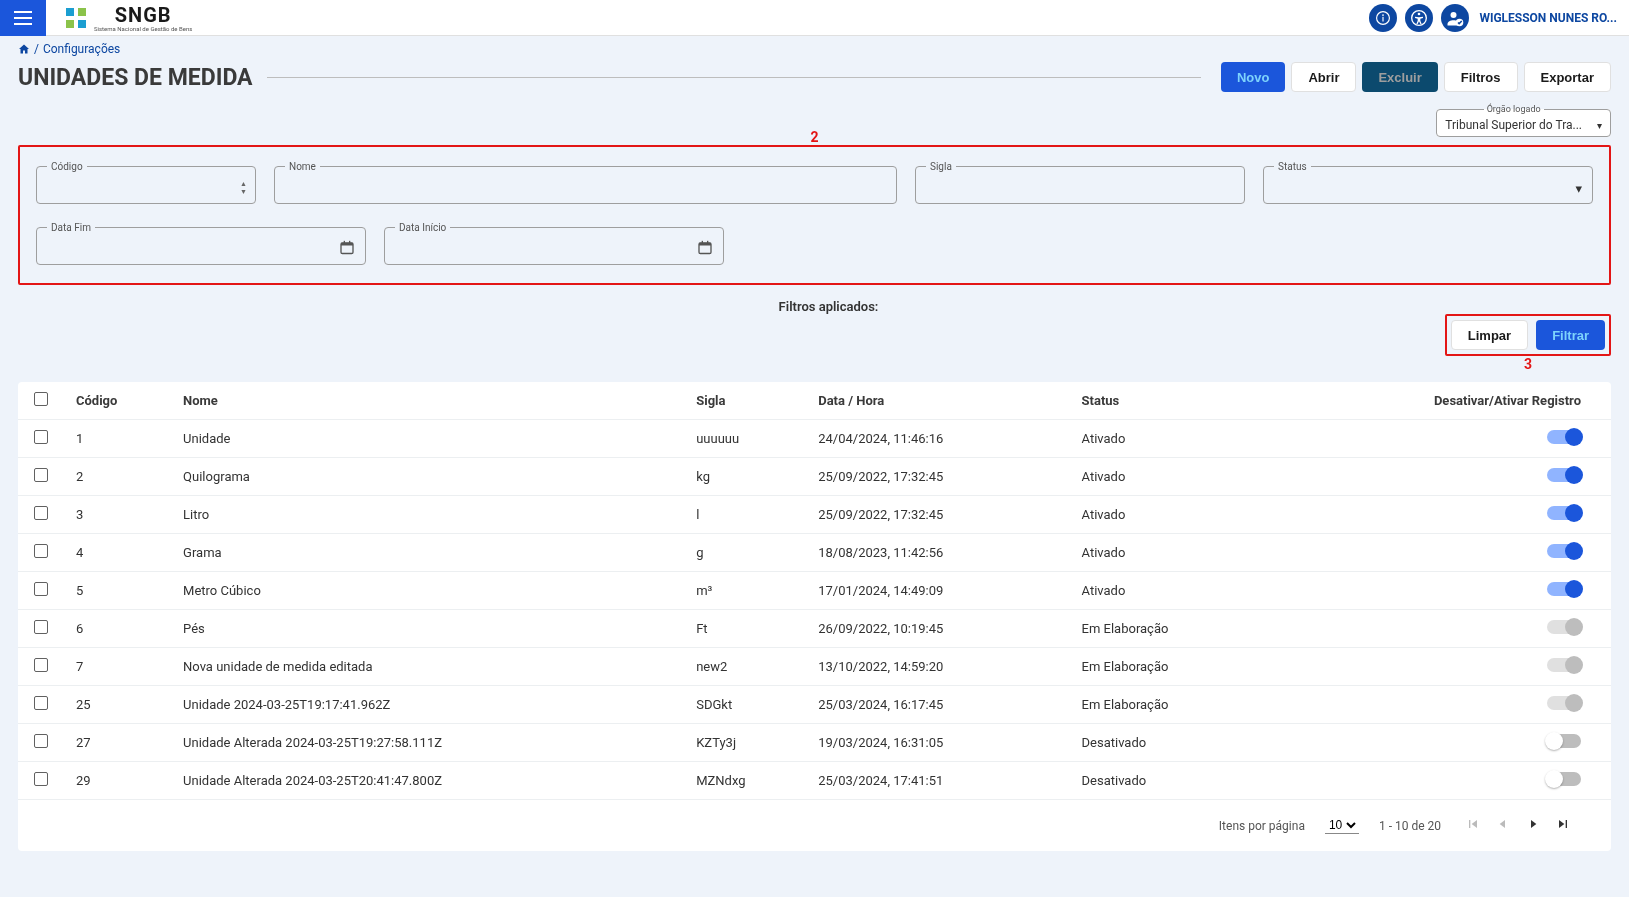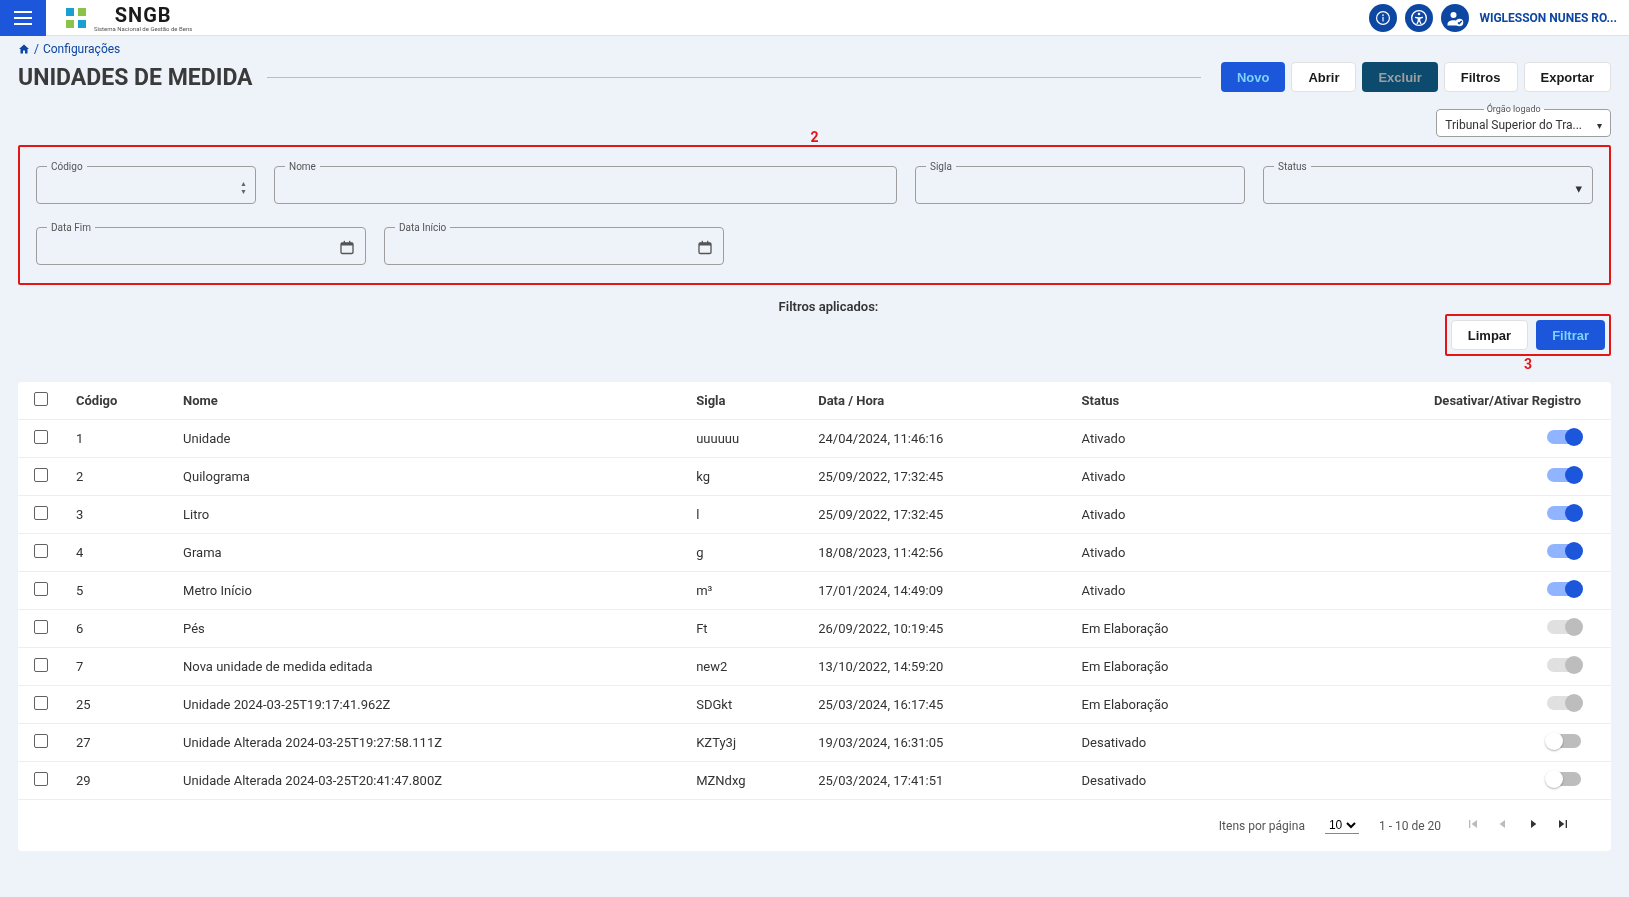--- a/index.html
+++ b/index.html
@@ -251,7 +251,7 @@
           <tr>
             <td><span class="cbx"></span></td>
             <td>5</td>
-            <td>Metro Início</td>
+            <td>Metro Cúbico</td>
             <td>m³</td>
             <td>17/01/2024, 14:49:09</td>
             <td>Ativado</td>

